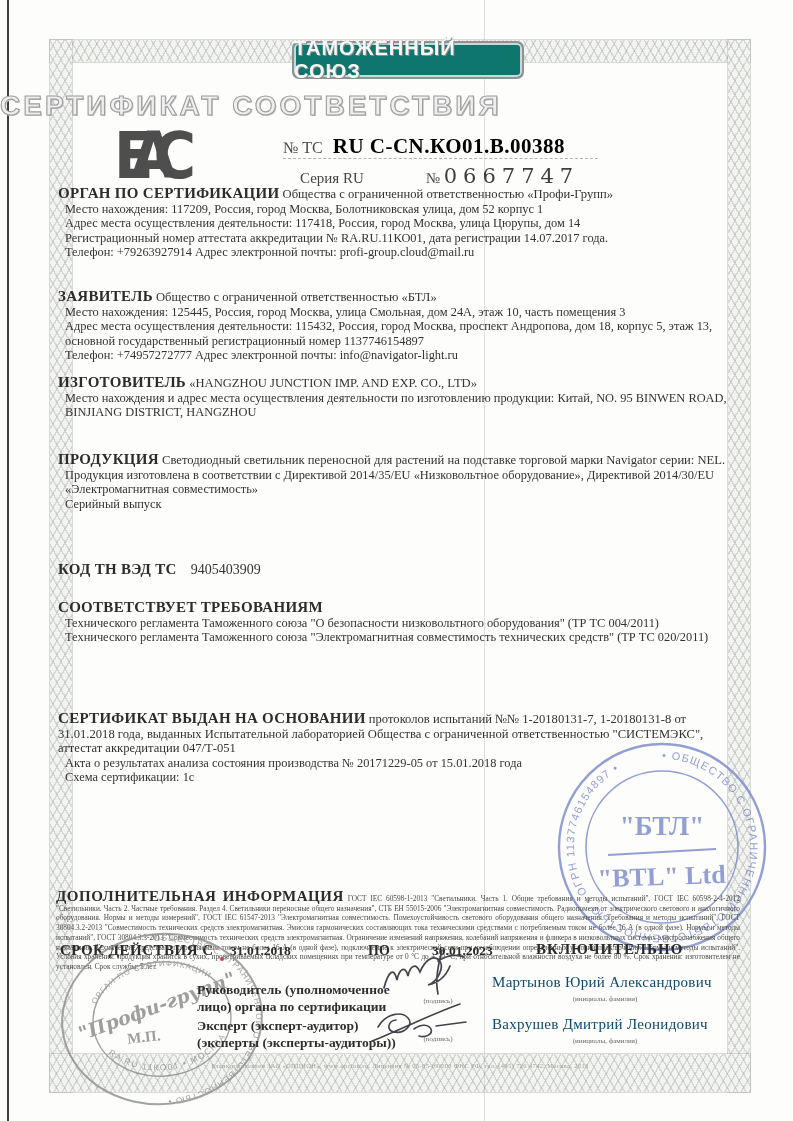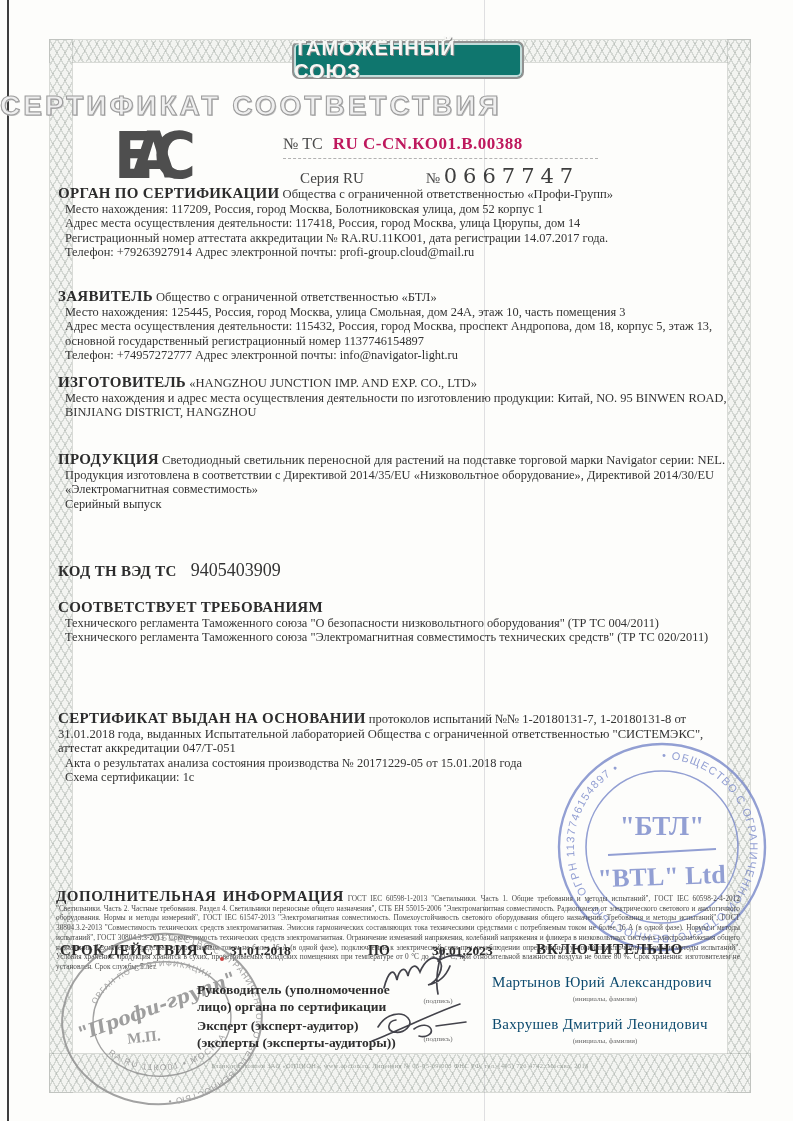--- a/index.html
+++ b/index.html
@@ -35,7 +35,7 @@
      color:#efefef;-webkit-text-stroke:1.1px #9d9d9d;text-shadow:1px 1px 0 #c4c4c4;}
 
   .certno{position:absolute;left:283px;top:134px;font-size:16px;color:#4c4c4c;}
-  .certno b{color:#be185d;font-size:17px;letter-spacing:.5px;margin-left:10px;}
+  .certno b{color:#000000;font-size:21px;letter-spacing:.5px;margin-left:10px;}
   .cert-underline{position:absolute;left:283px;top:158px;width:315px;border-bottom:1.5px dashed #b2b2b2;}
   .series{position:absolute;left:300px;top:164px;font-size:15px;color:#444;}
   .series .no{margin-left:58px;font-size:15px;color:#4a4a4a;}

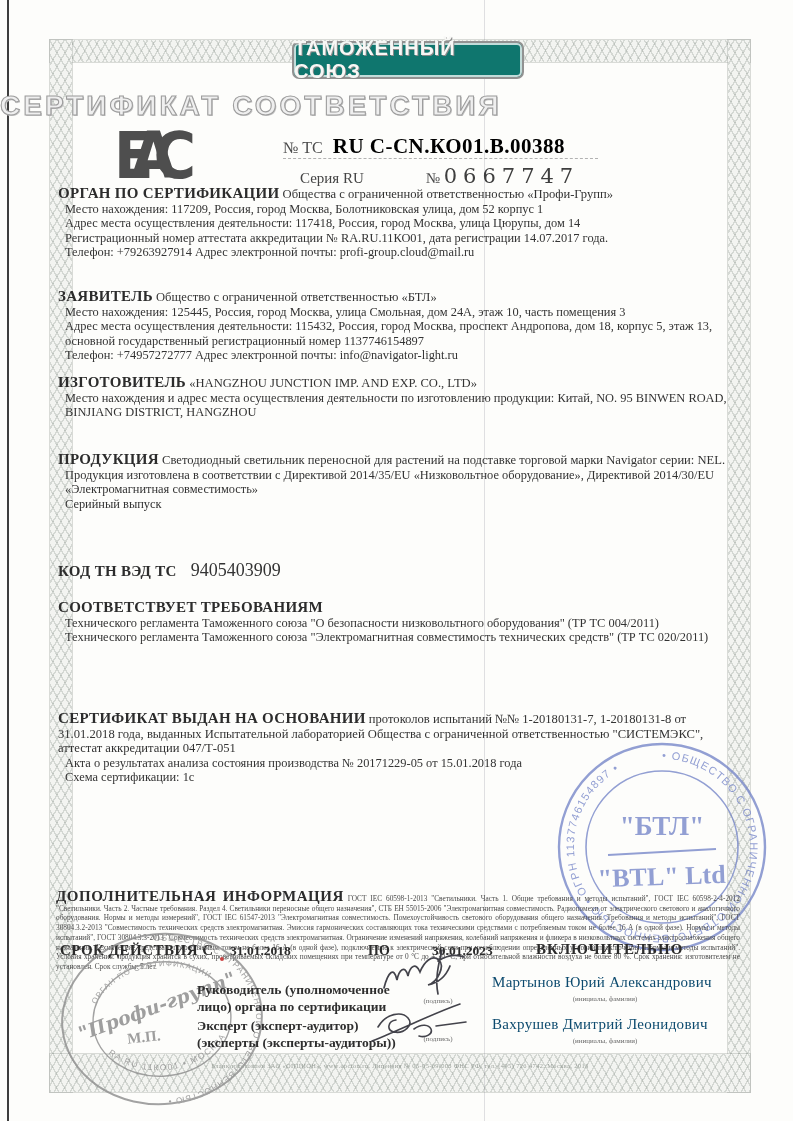--- a/index.html
+++ b/index.html
@@ -130,7 +130,7 @@
 
   <div class="sec" style="top:560px">
     <span class="sec-title">КОД ТН ВЭД ТС</span>
-    <span style="font-size:18px;margin-left:10px;color:#343434;font-family:Liberation Serif, serif;">9405403909</span>
+    <span style="font-size:14px;margin-left:10px;color:#343434;font-family:Liberation Serif, serif;">9405403909</span>
   </div>
 
   <div class="sec" style="top:600px">

